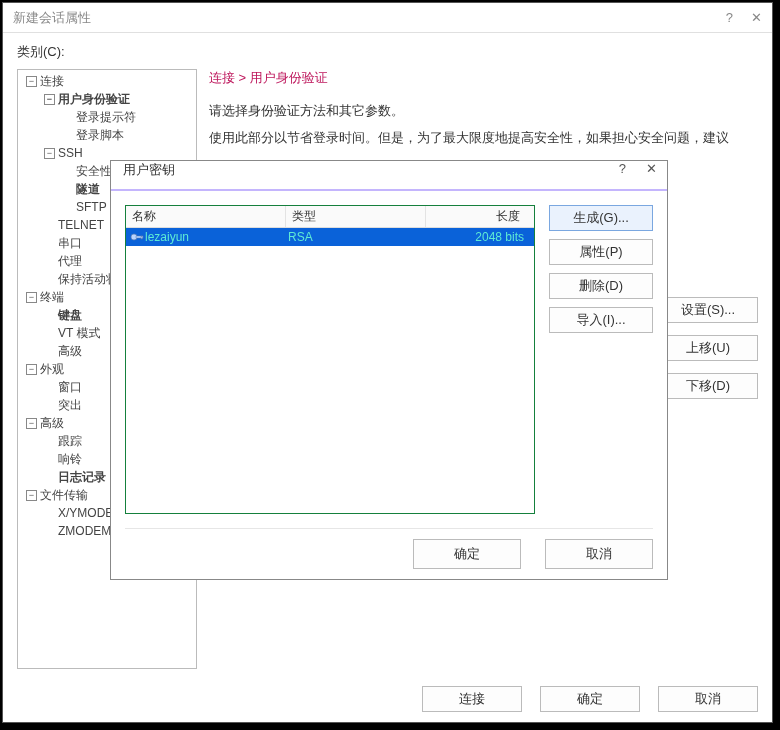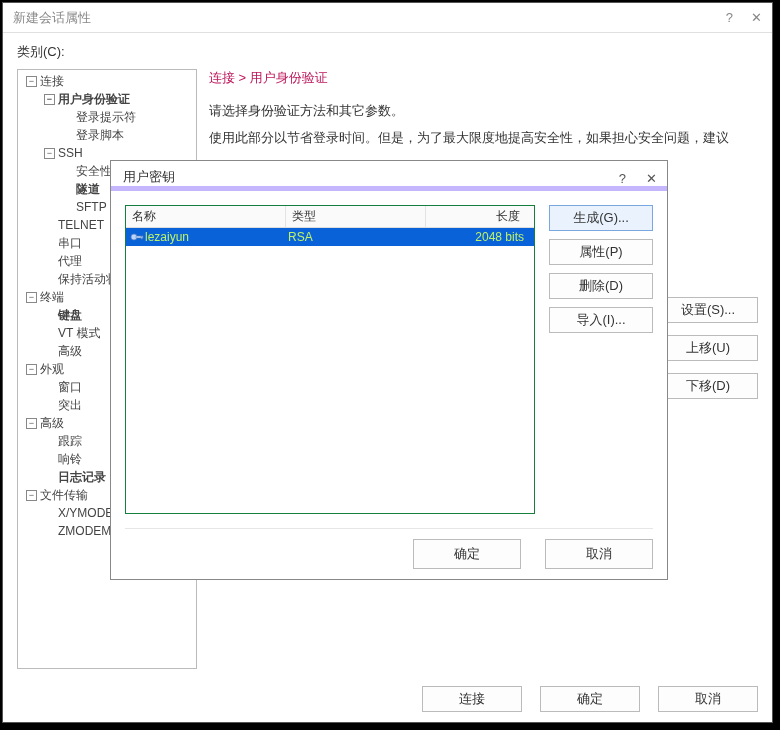--- a/index.html
+++ b/index.html
@@ -58,8 +58,8 @@
       background: #fff; border: 1px solid #888;
     }
     .modal-titlebar {
-      height: 30px; background: #fff; border-bottom: 5px solid #c4b5fd;
-      display: flex; align-items: flex-end; justify-content: space-between; padding: 0 10px 0 12px;
+      height: 30px; background: #fff; border-bottom: 2px solid #c4b5fd;
+      display: flex; align-items: flex-start; justify-content: space-between; padding: 0 10px 0 12px;
     }
     .modal-title { color: #333; font-size: 13px; }
     .modal-ctrls { display: flex; gap: 20px; }

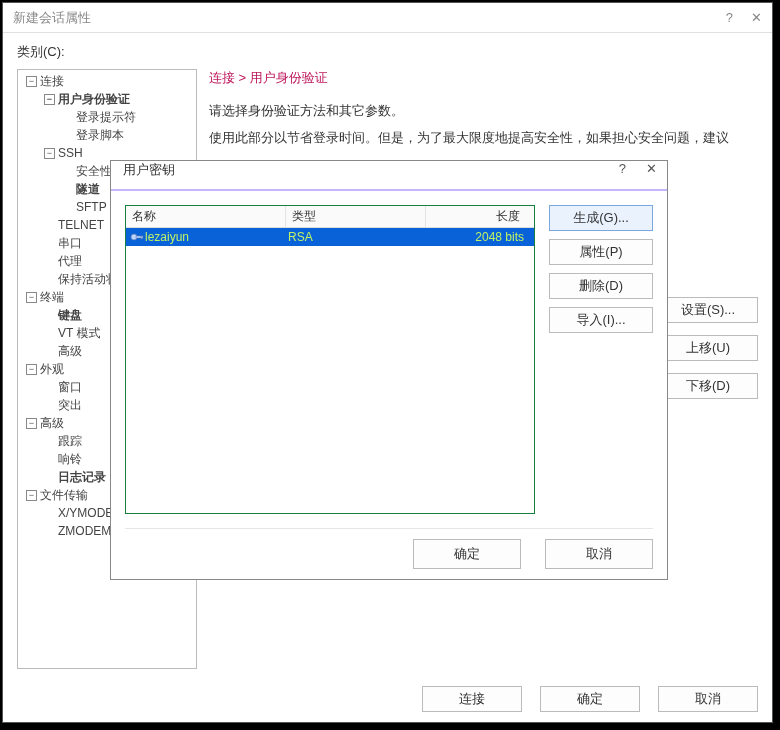--- a/index.html
+++ b/index.html
@@ -85,7 +85,7 @@
     .lv-row {
       display: flex; height: 18px; align-items: center;
     }
-    .lv-row.selected { background: #0a62d9; color: #bef264; }
+    .lv-row.selected { background: #0a62d9; color: #5eead4; }
     .lv-row .cell { font-size: 12px; padding: 0 6px 0 2px; display: flex; align-items: center; height: 100%; }
     .lv-row .cell.col-len { justify-content: flex-end; padding-right: 10px; }
     .key-icon { width: 14px; height: 12px; display: inline-block; margin-left: 2px; margin-right: 1px; }

